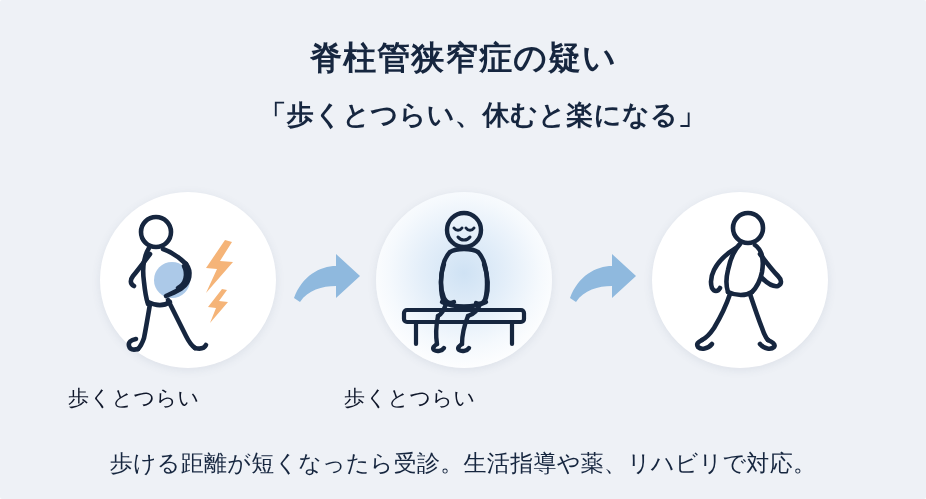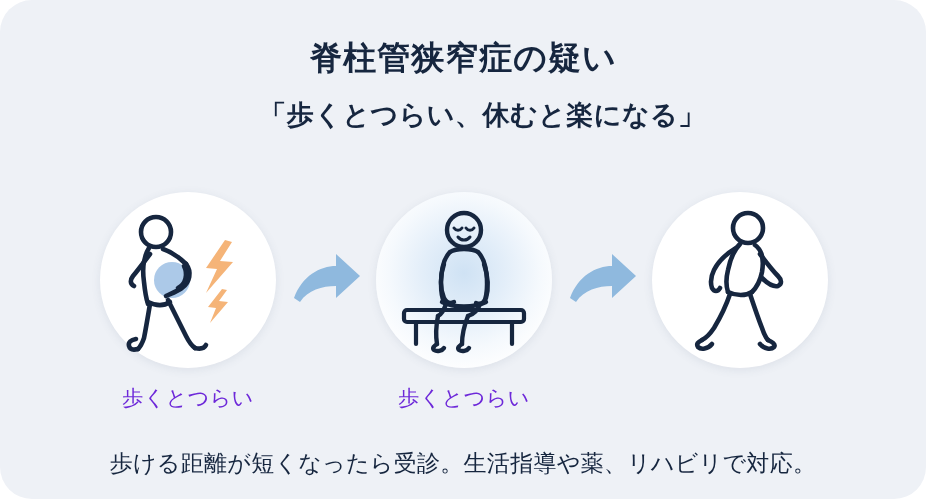--- a/index.html
+++ b/index.html
@@ -13,7 +13,7 @@
     position:relative;
     width:926px;height:499px;
     background:#eef1f6;
-    border-radius:32px;
+    border-radius:2px;
     overflow:hidden;
   }
   .title{

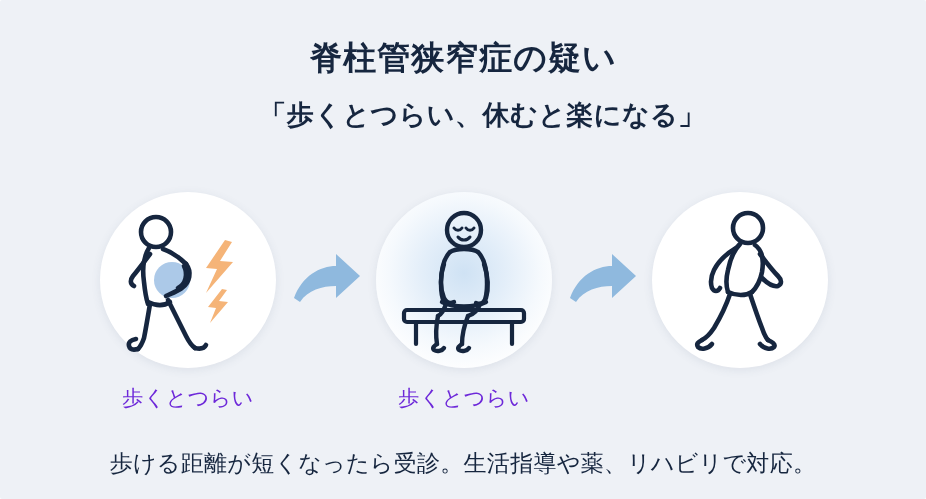--- a/index.html
+++ b/index.html
@@ -52,9 +52,9 @@
     position:absolute;
     top:384px;
     width:240px;
-    text-align:center;
+    text-align:left;
     font-size:21px;
-    color:#6d28d9;
+    color:#0f172a;
     letter-spacing:0.5px;
   }
   #caption1{left:68px;}

